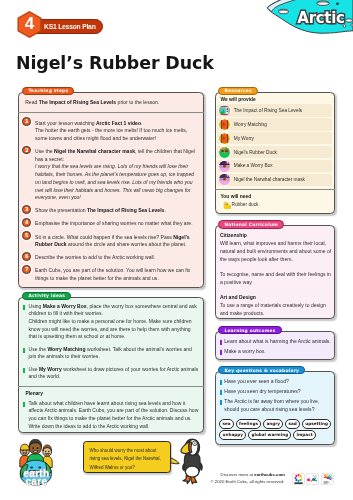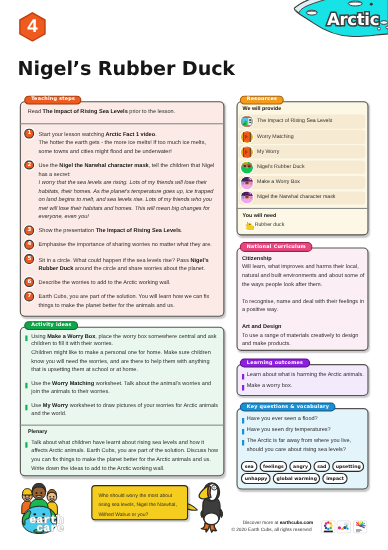--- a/index.html
+++ b/index.html
@@ -105,6 +105,9 @@
 
 <div class="page">
 
+  <div class="hdr-pill">
+    <span>KS1 Lesson Plan</span>
+  </div>
   <svg class="hex" viewBox="0 0 25 27">
     <polygon points="12.5,0.7 23.9,7.2 23.9,19.8 12.5,26.3 1.1,19.8 1.1,7.2" fill="#ef5a1e" stroke="#c0400f" stroke-width="1.3"></polygon>
   </svg>

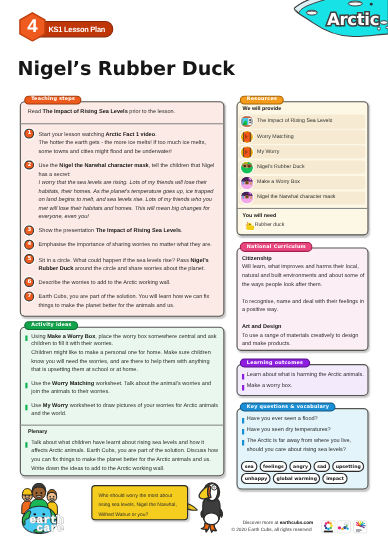--- a/index.html
+++ b/index.html
@@ -83,8 +83,8 @@
   .footer b{font-weight:bold;color:#111;}
 
   .earthcubs{position:absolute;left:18.6px;top:439.4px;width:34px;height:47px;}
-  .ectext{position:absolute;left:14.4px;top:470.4px;width:44px;text-align:right;
-     font-family:Liberation Mono, monospace;}
+  .ectext{position:absolute;left:14.4px;top:470.4px;width:44px;text-align:center;
+     font-family:Liberation Sans, sans-serif;}
   .ectext span{display:block;font-weight:bold;color:#fff;
      -webkit-text-stroke:0.9px #b8b8b6;paint-order:stroke fill;}
   .ec1{font-size:10px;line-height:8px;letter-spacing:0.3px;}

